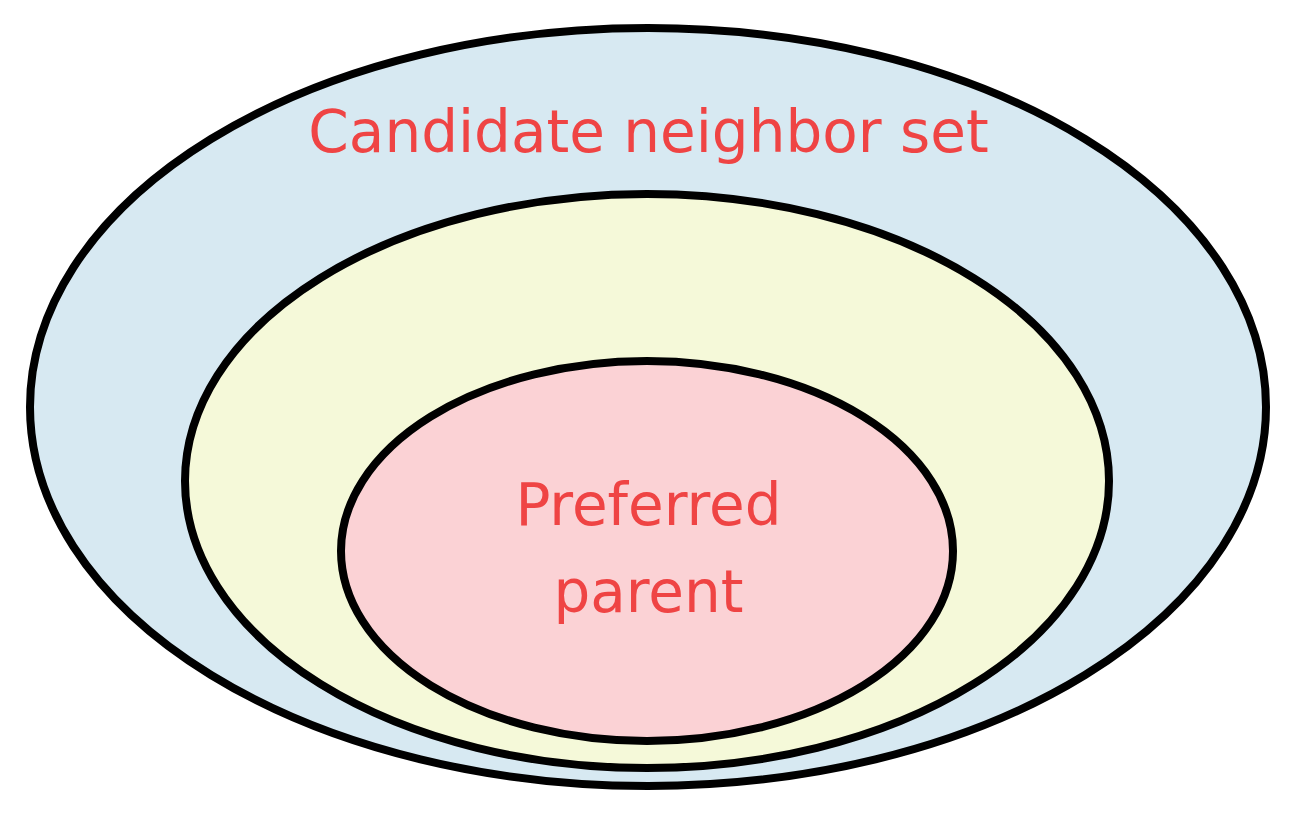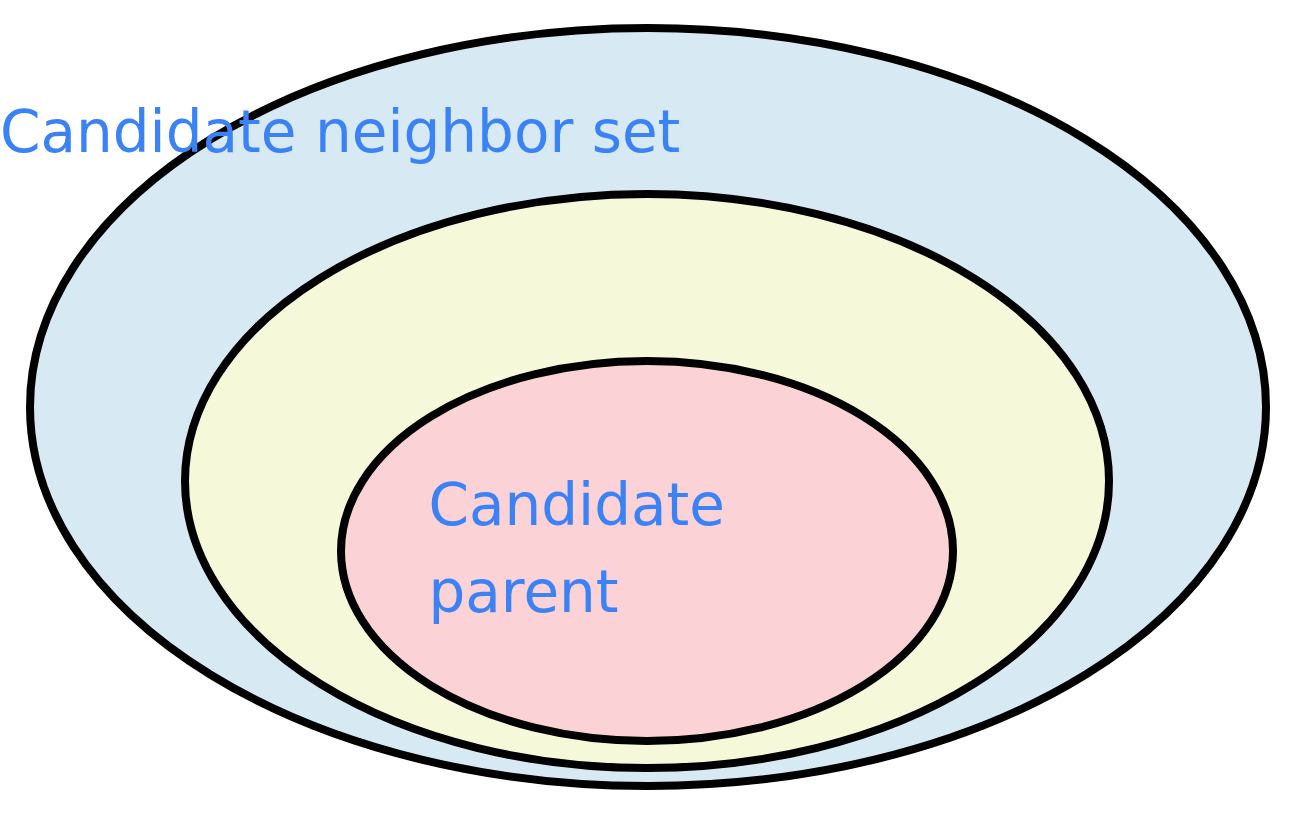--- a/index.html
+++ b/index.html
@@ -28,8 +28,8 @@
     position: absolute;
     left: 0;
     width: 100%;
-    text-align: left;
-    color: #3b82f6;
+    text-align: center;
+    color: #ef4444;
     font-size: 58px;
     line-height: 1.1;
     white-space: nowrap;

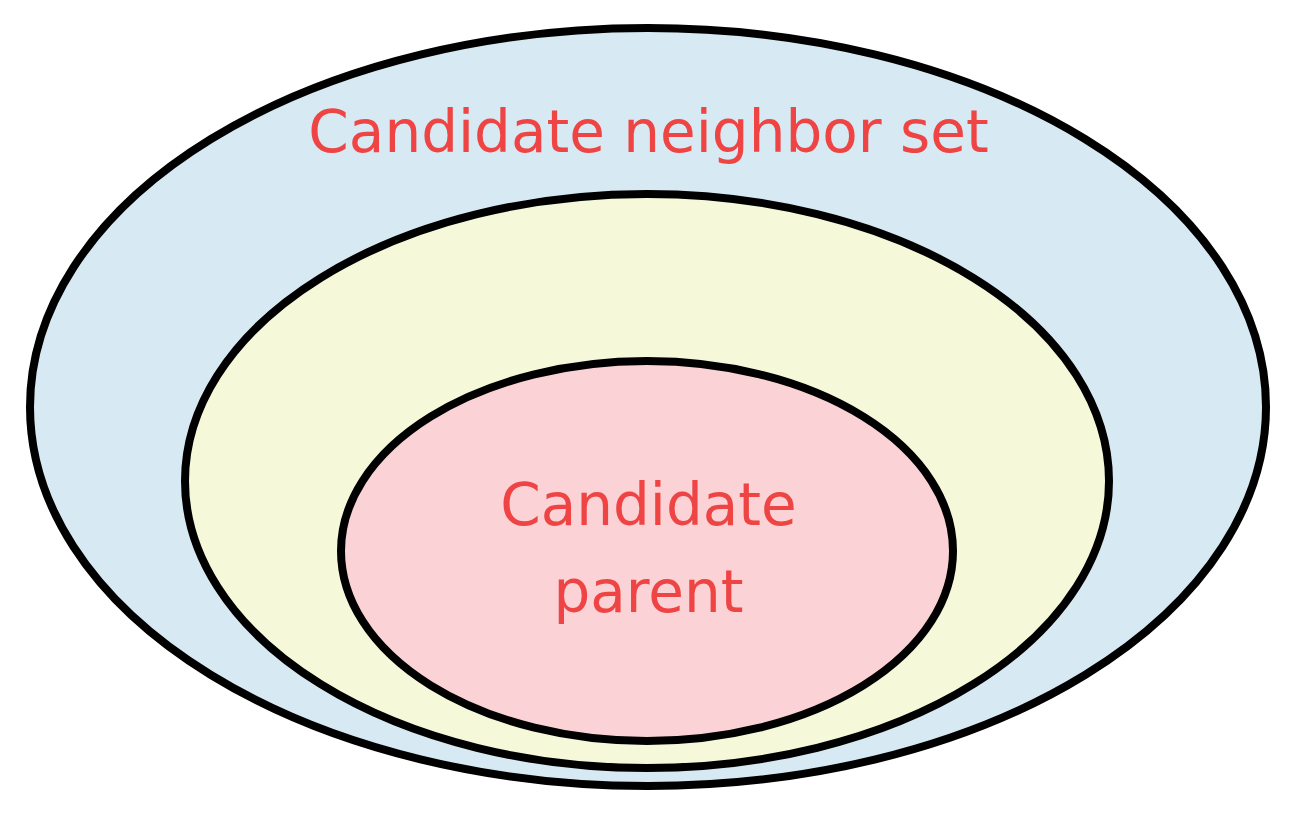--- a/index.html
+++ b/index.html
@@ -57,7 +57,7 @@
   <div class="set-label outer">Candidate neighbor set</div>
 
 
-  <div class="set-label inner">Candidate parent</div>
+  <div class="set-label inner">Preferred parent</div>
 </div>
 
 </body></html>

